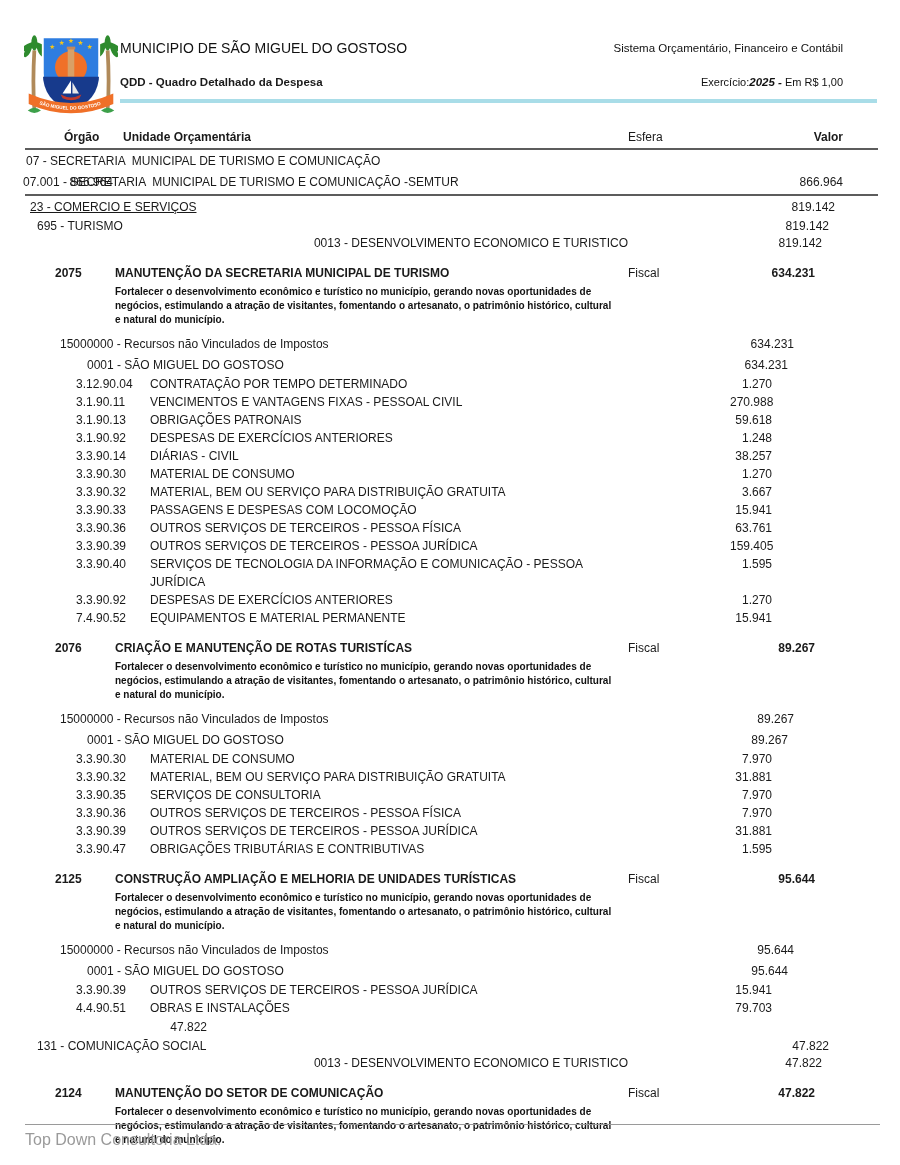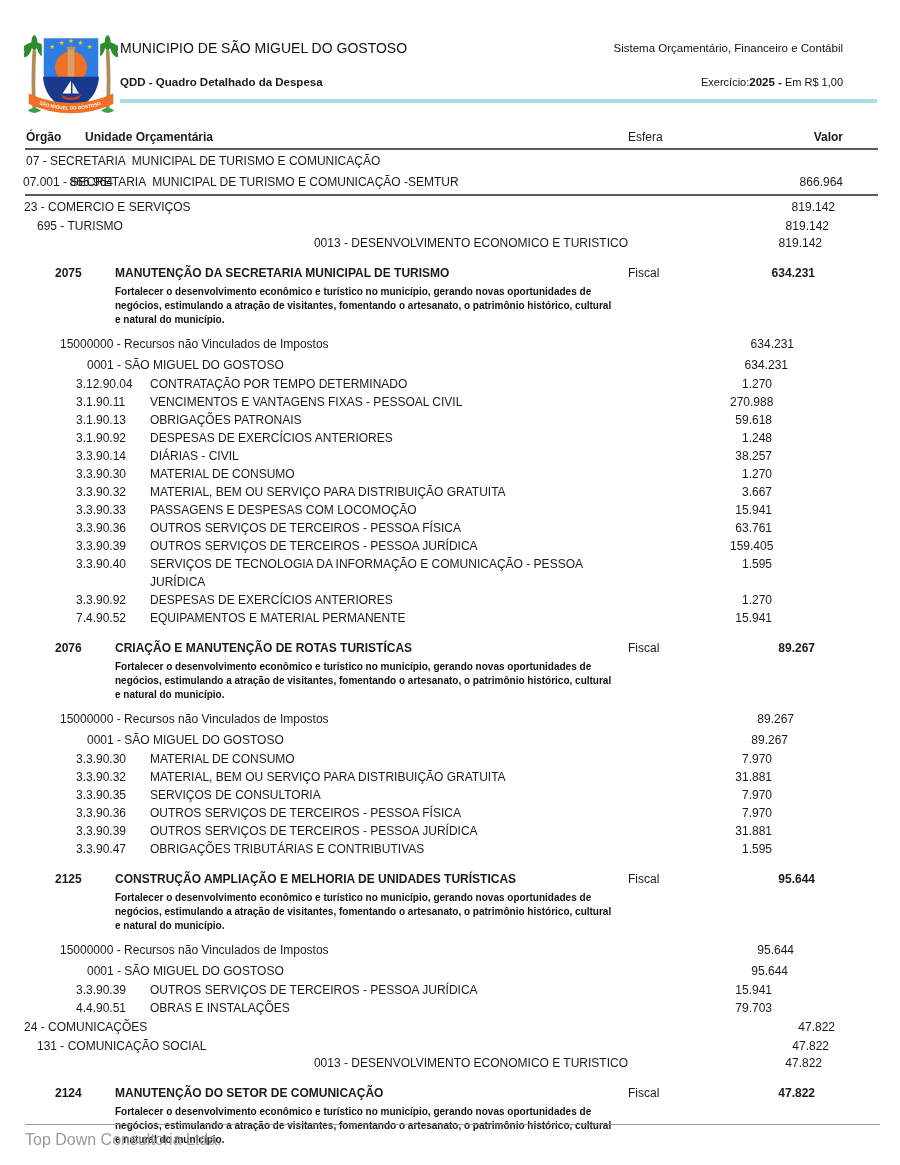--- a/index.html
+++ b/index.html
@@ -15,7 +15,7 @@
   .hdr-system { position:absolute; right:57px; top:42px; font-size:11.5px; color:#111; }
   .hdr-report { position:absolute; left:120px; top:76px; font-size:11.5px; font-weight:bold; }
   .hdr-exercise { position:absolute; right:57px; top:76px; font-size:11px; color:#111; }
-  .hdr-exercise b { font-size:11.5px; }
+  .hdr-exercise b { font-size:11.5px;font-style:italic; }
   .hdr-bar { position:absolute; left:120px; width:757px; top:99px; height:2px;
     background:#eef7fa; border-top:2px solid #a9dde8; border-bottom:2px solid #a9dde8; }
   

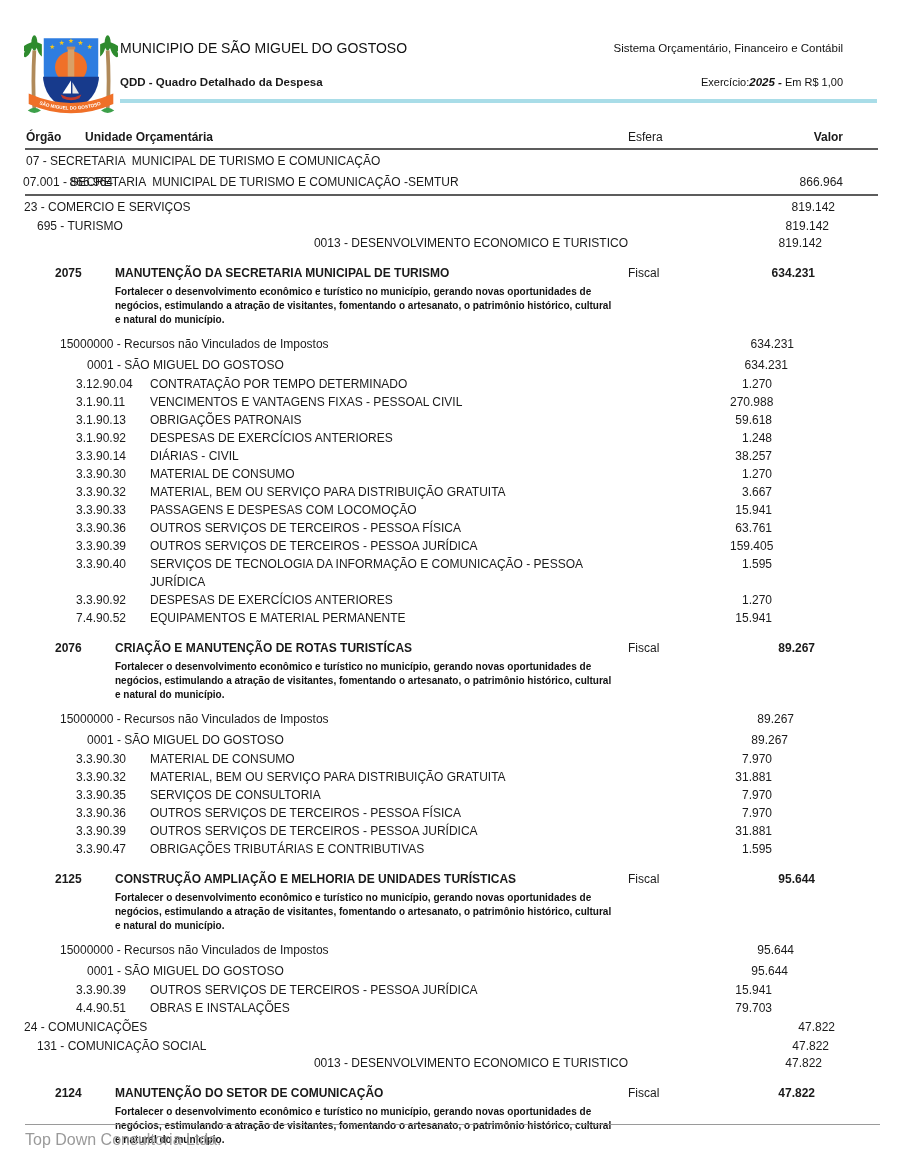--- a/index.html
+++ b/index.html
@@ -25,7 +25,7 @@
   .esfera { width:102px; font-weight:normal; font-size:12px; }
   .valor { width:170px; text-align:right; }
   .rule { border-top:2px solid #5c5c5c; margin:1px 22px 1px 25px; }
-  .thead { height:19px; line-height:19px; font-weight:bold; }
+  .thead { height:19px; line-height:19px; font-weight:bold;margin-left:38px; }
   .th-orgao { display:inline-block; margin-left:26px; width:59px; }
   .thead .valor { padding-right:57px; }
 

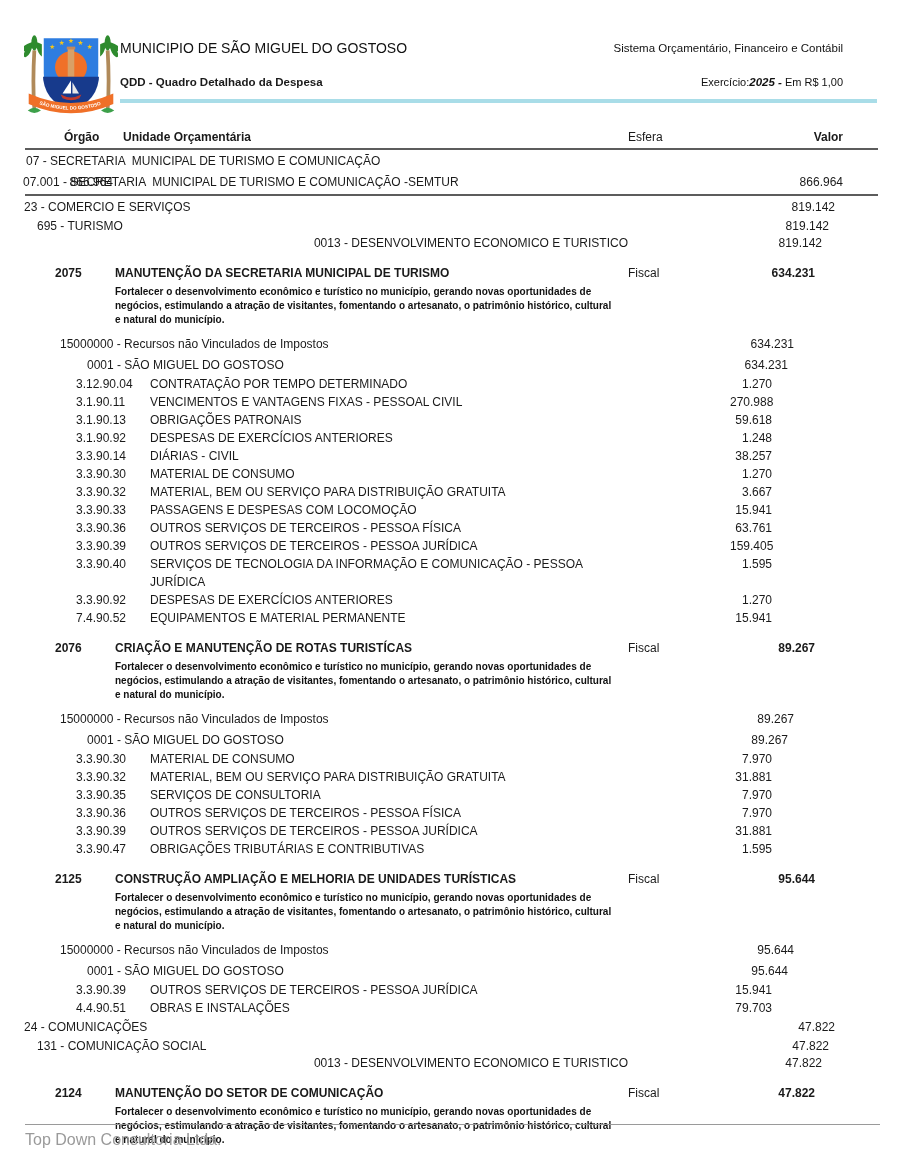--- a/index.html
+++ b/index.html
@@ -34,7 +34,7 @@
   .r-unit { height:21px; line-height:21px; }
   .r-unit .label { padding-left:23px; }  .r-unit .valor { padding-right:57px; }
   .r-fn   { height:21px; line-height:21px; }
-  .r-fn   .label { padding-left:24px; }  .r-fn   .valor { padding-right:65px; }
+  .r-fn   .label { padding-left:30px;text-decoration:underline; }  .r-fn   .valor { padding-right:65px; }
   .r-sub  { height:17px; line-height:17px; }
   .r-sub  .label { padding-left:37px; }  .r-sub  .valor { padding-right:71px; }
   .r-prog { height:17px; line-height:17px; }

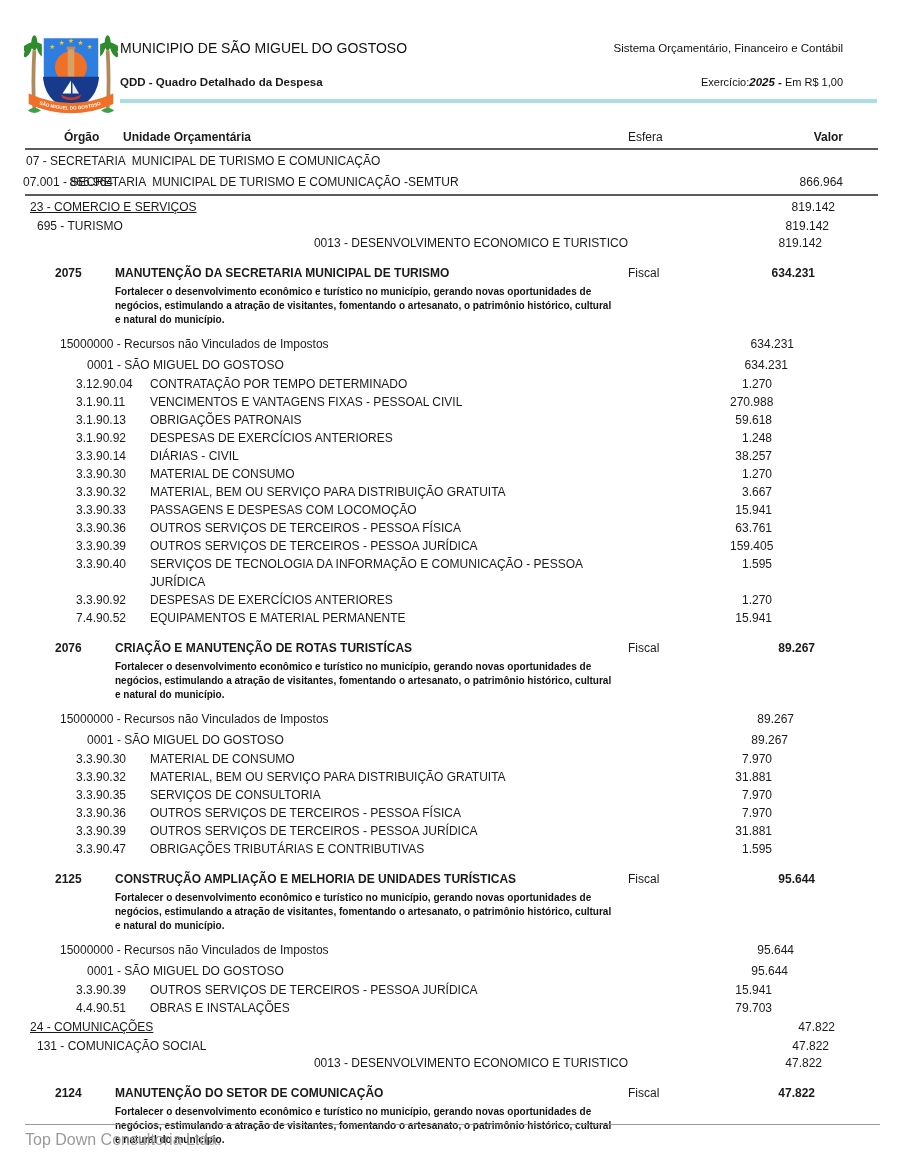--- a/index.html
+++ b/index.html
@@ -177,7 +177,7 @@
         <div class="row r-det"><span class="label">0001 - SÃO MIGUEL DO GOSTOSO</span><span class="esfera"></span><span class="valor">95.644</span></div>
         <div class="row r-el"><span class="code">3.3.90.39</span><span class="label">OUTROS SERVIÇOS DE TERCEIROS - PESSOA JURÍDICA</span><span class="esfera"></span><span class="valor">15.941</span></div>
         <div class="row r-el"><span class="code">4.4.90.51</span><span class="label">OBRAS E INSTALAÇÕES</span><span class="esfera"></span><span class="valor">79.703</span></div>
-        <div class="row r-fn"><span class="label">24 - COMUNICAÇÕES</span><span class="esfera"></span><span class="valor">47.822</span></div>
+        <div class="row r-fn"><span class="esfera"></span><span class="valor">47.822</span></div>
         <div class="row r-sub"><span class="label">131 - COMUNICAÇÃO SOCIAL</span><span class="esfera"></span><span class="valor">47.822</span></div>
         <div class="row r-prog"><span class="label">0013 - DESENVOLVIMENTO ECONOMICO E TURISTICO</span><span class="esfera"></span><span class="valor">47.822</span></div>
         <div class="row r-action"><span class="code">2124</span><span class="label">MANUTENÇÃO DO SETOR DE COMUNICAÇÃO</span><span class="esfera">Fiscal</span><span class="valor">47.822</span></div>

